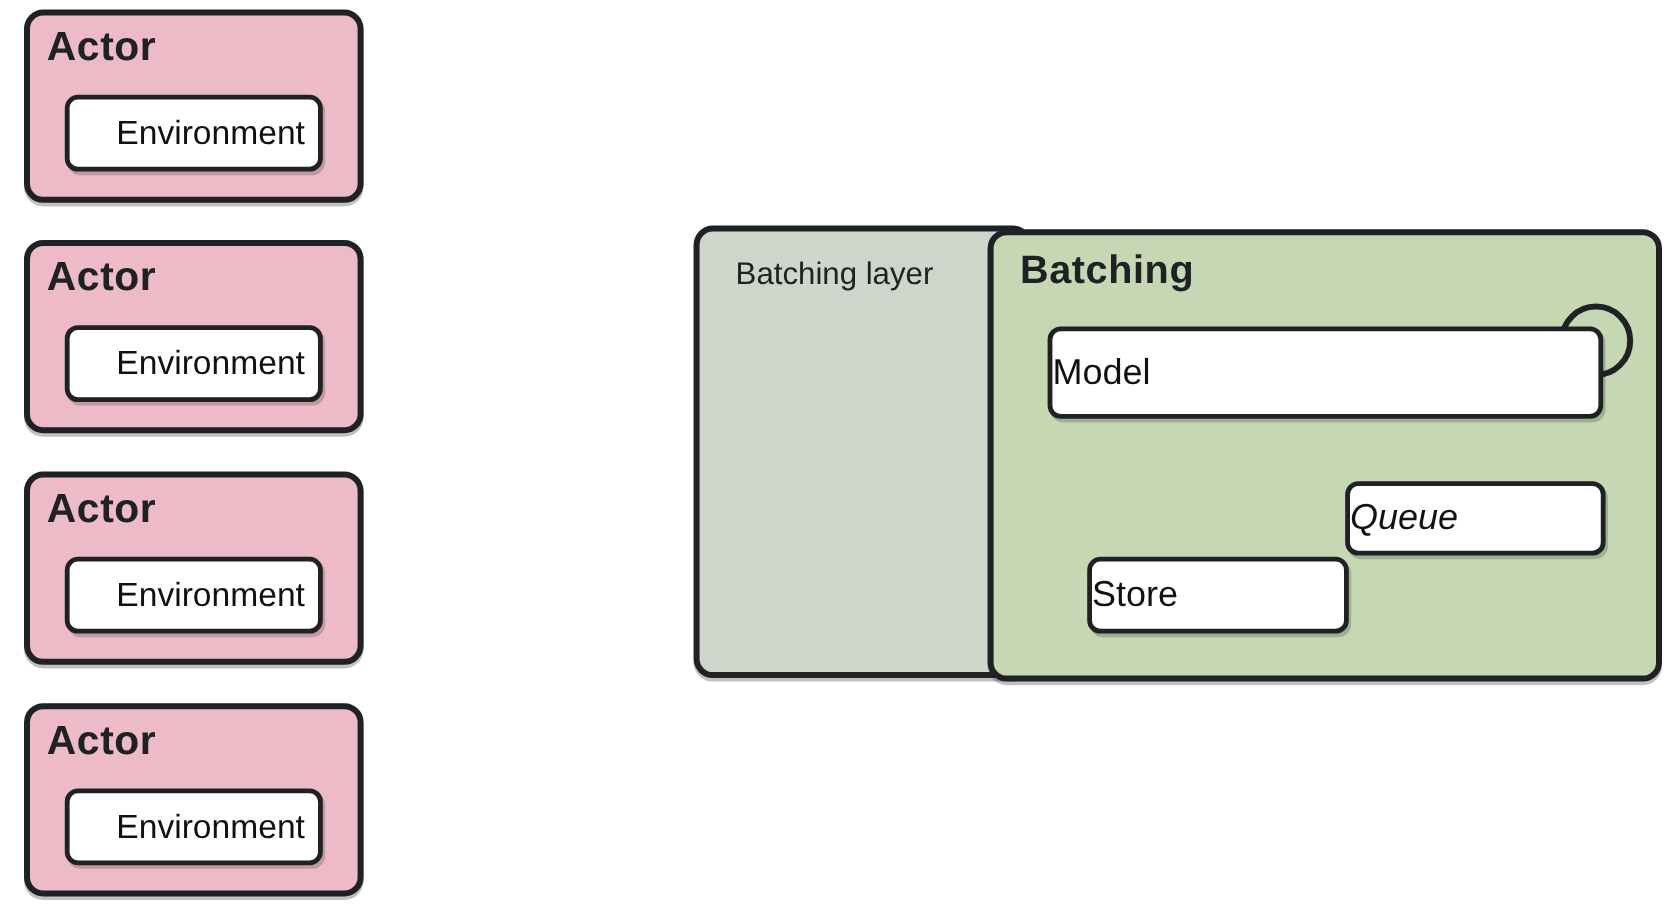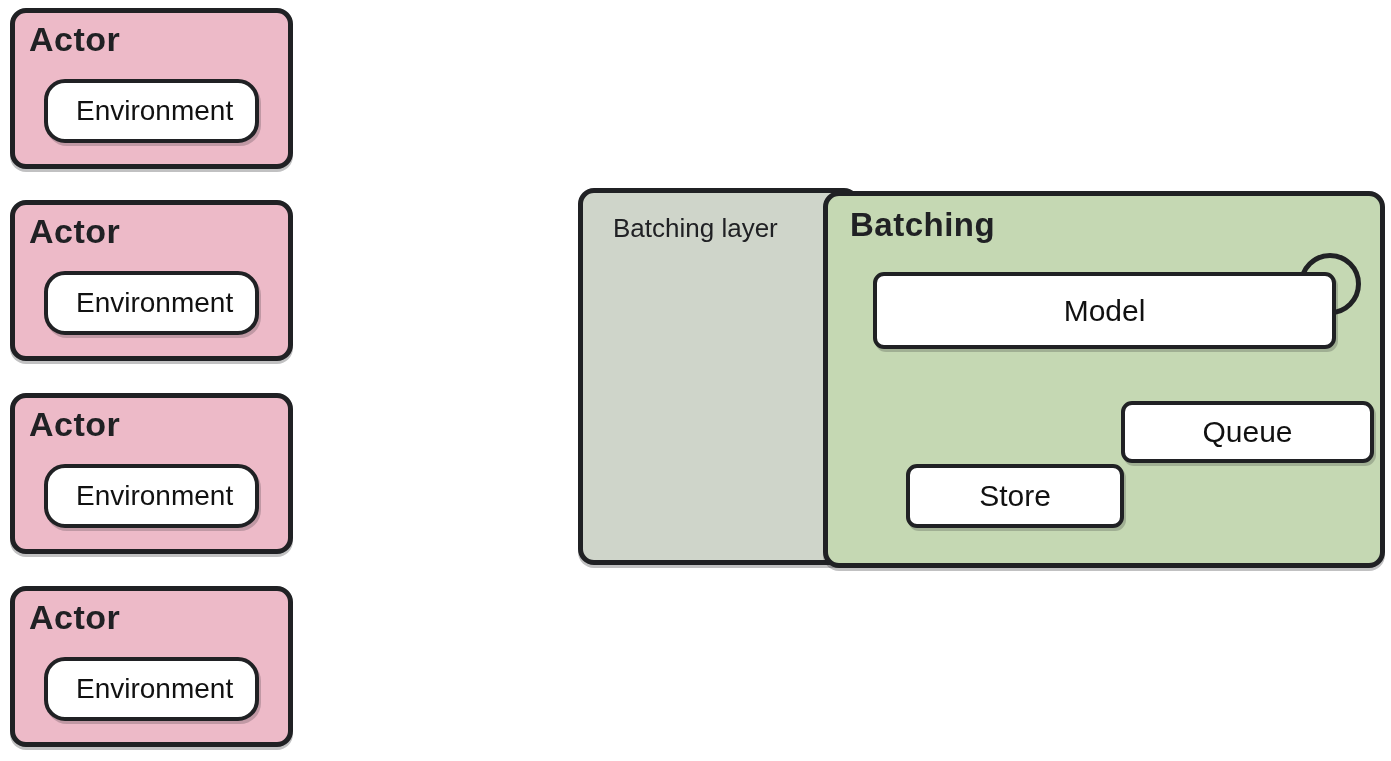--- a/index.html
+++ b/index.html
@@ -27,7 +27,7 @@
   
   .actor {
     position: absolute;
-    left: 10px;
+    left: 20px;
     width: 283px;
     height: 161px;
     background: var(--actor-fill);

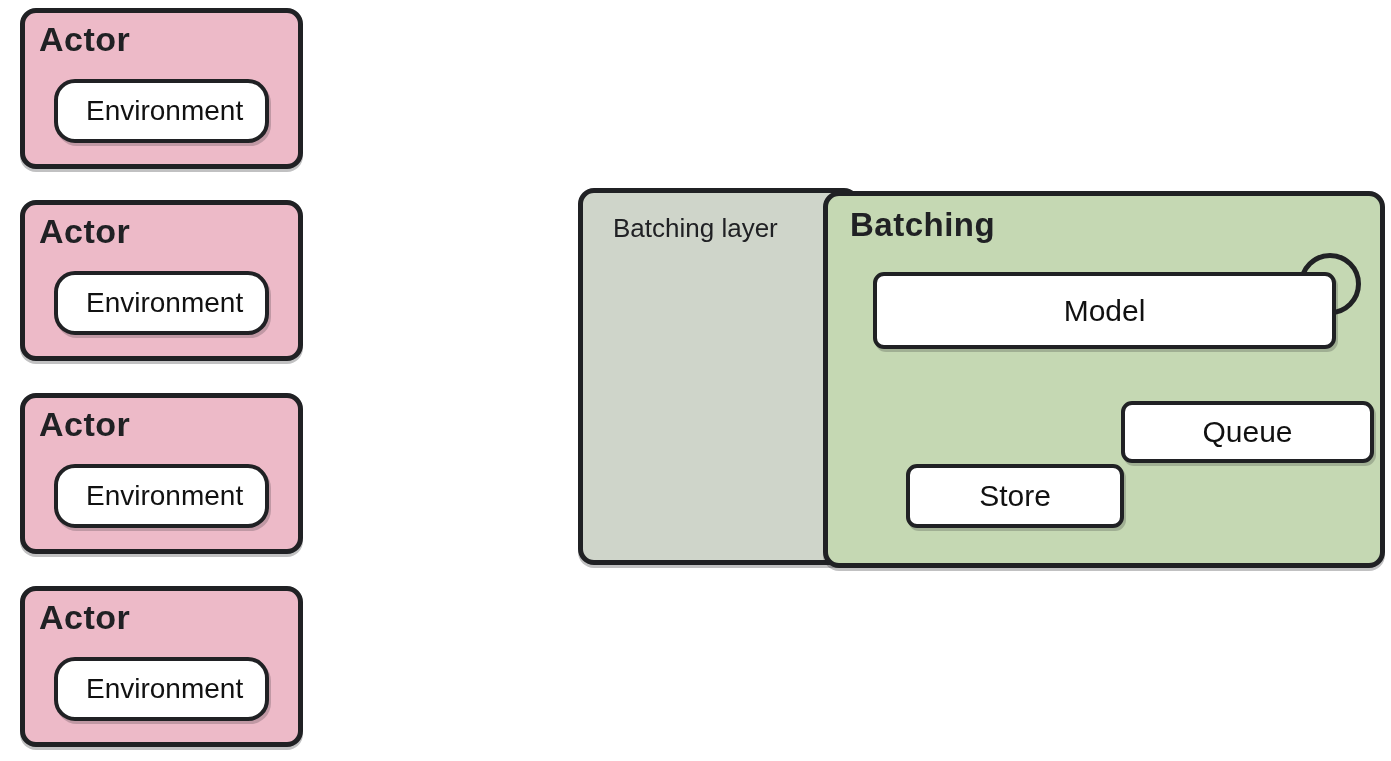--- a/index.html
+++ b/index.html
@@ -56,10 +56,11 @@
     height: 64px;
     background: var(--box-fill);
     border: 4px solid var(--border);
-    border-radius: 21px;
+    border-radius: 11px;
     box-shadow: 2px 3px 0 rgba(32,33,36,0.22);
     display: flex;
     align-items: center;
+    justify-content: center;
     padding-left: 28px;
   }
   .env span { font-size: 28px; color: #111111; white-space: nowrap; }

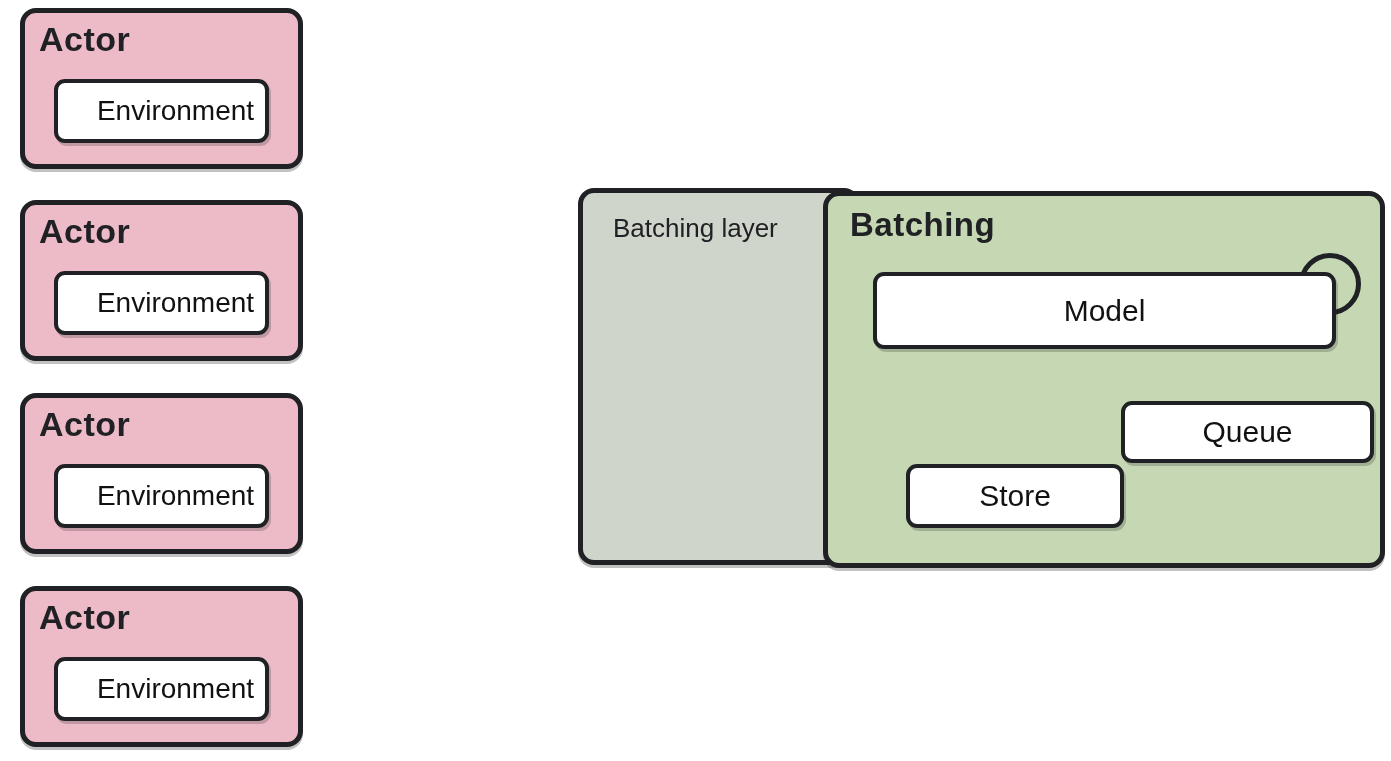--- a/index.html
+++ b/index.html
@@ -126,7 +126,7 @@
     box-shadow: 2px 3px 0 rgba(32,33,36,0.22);
     display: flex;
     align-items: center;
-    justify-content: center;
+    justify-content: flex-start;
     z-index: 2;
   }
   .inner-box span { font-size: 30px; color: #111111; white-space: nowrap; }

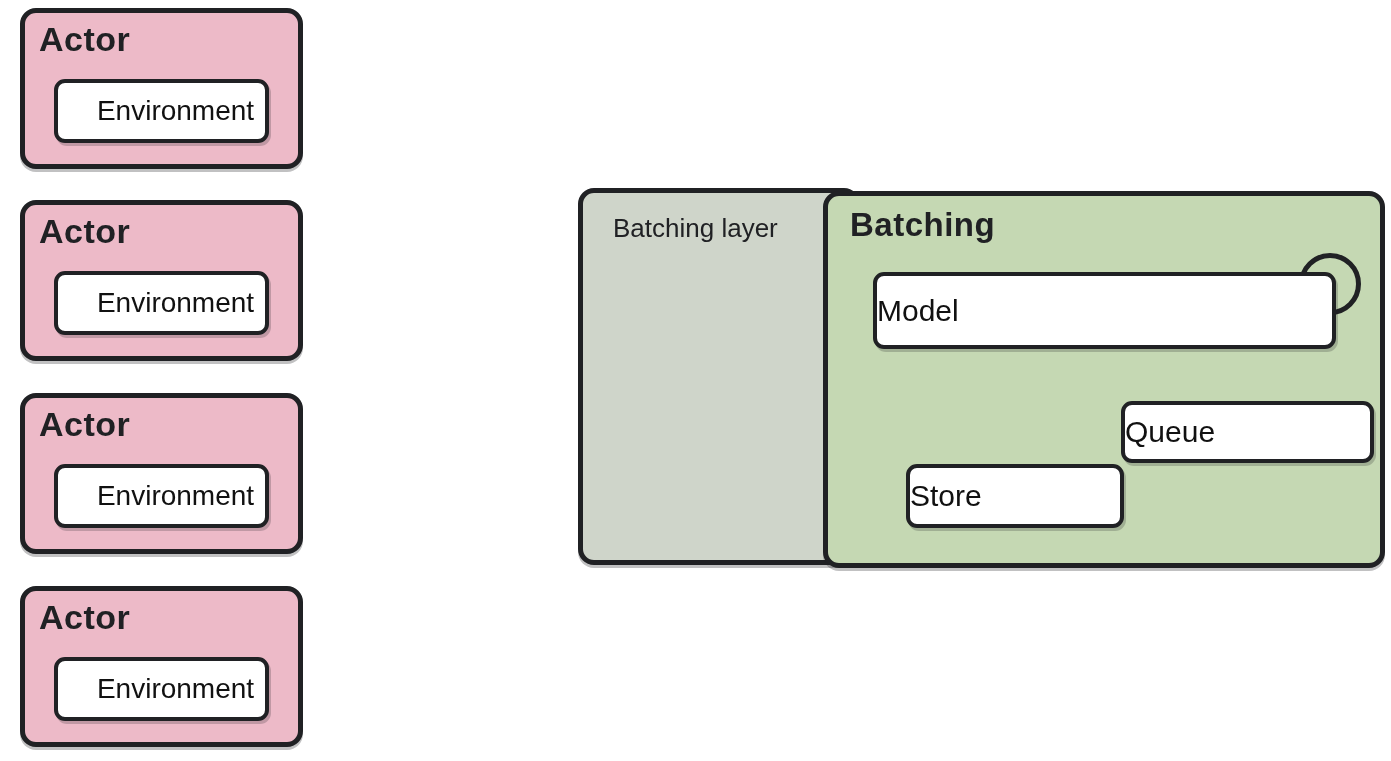--- a/index.html
+++ b/index.html
@@ -131,7 +131,7 @@
   }
   .inner-box span { font-size: 30px; color: #111111; white-space: nowrap; }
   .model { left: 45px;  top: 76px;  width: 463px; height: 77px; }
-  .queue { left: 293px; top: 205px; width: 253px; height: 62px; }
+  .queue { left: 293px; top: 205px; width: 217px; height: 62px; font-style: italic; }
   .store { left: 43px;  top: 268px; width: 218px; height: 64px; margin-left: 35px; }
 </style>
 </head>

